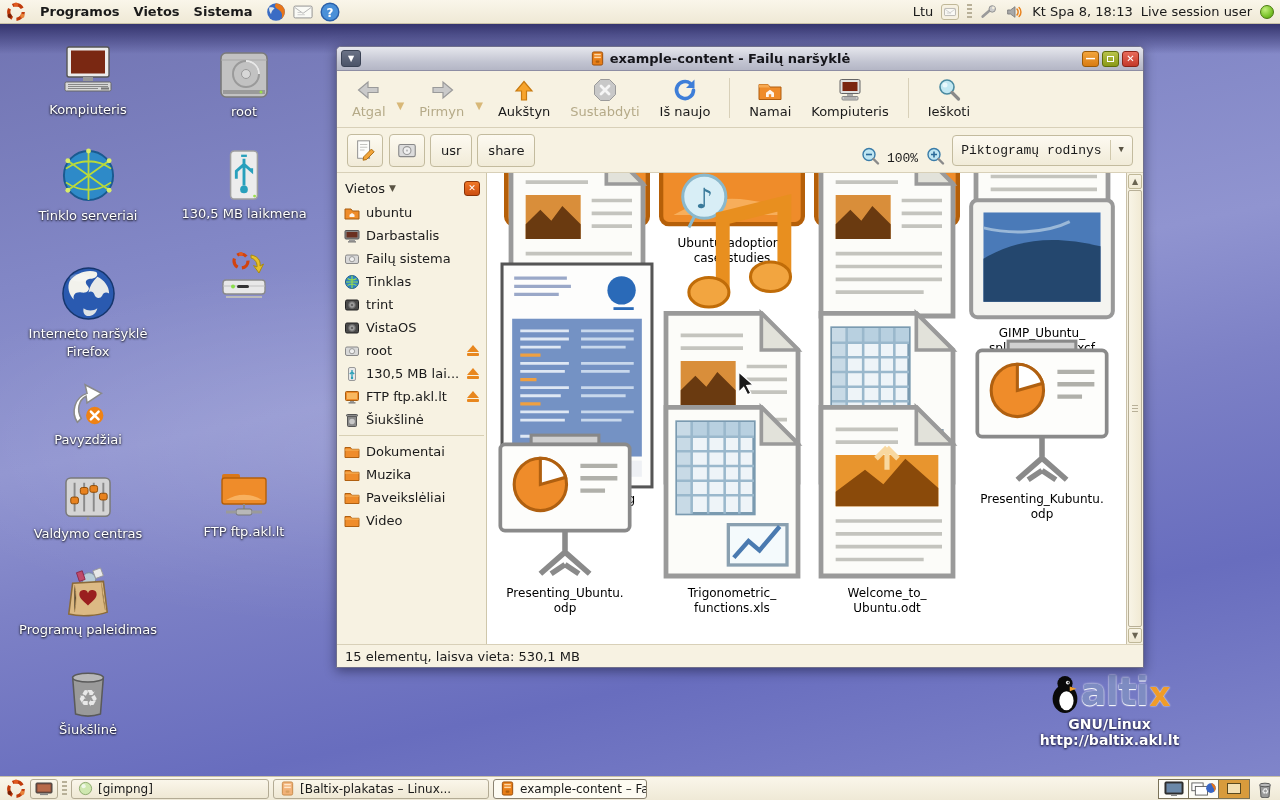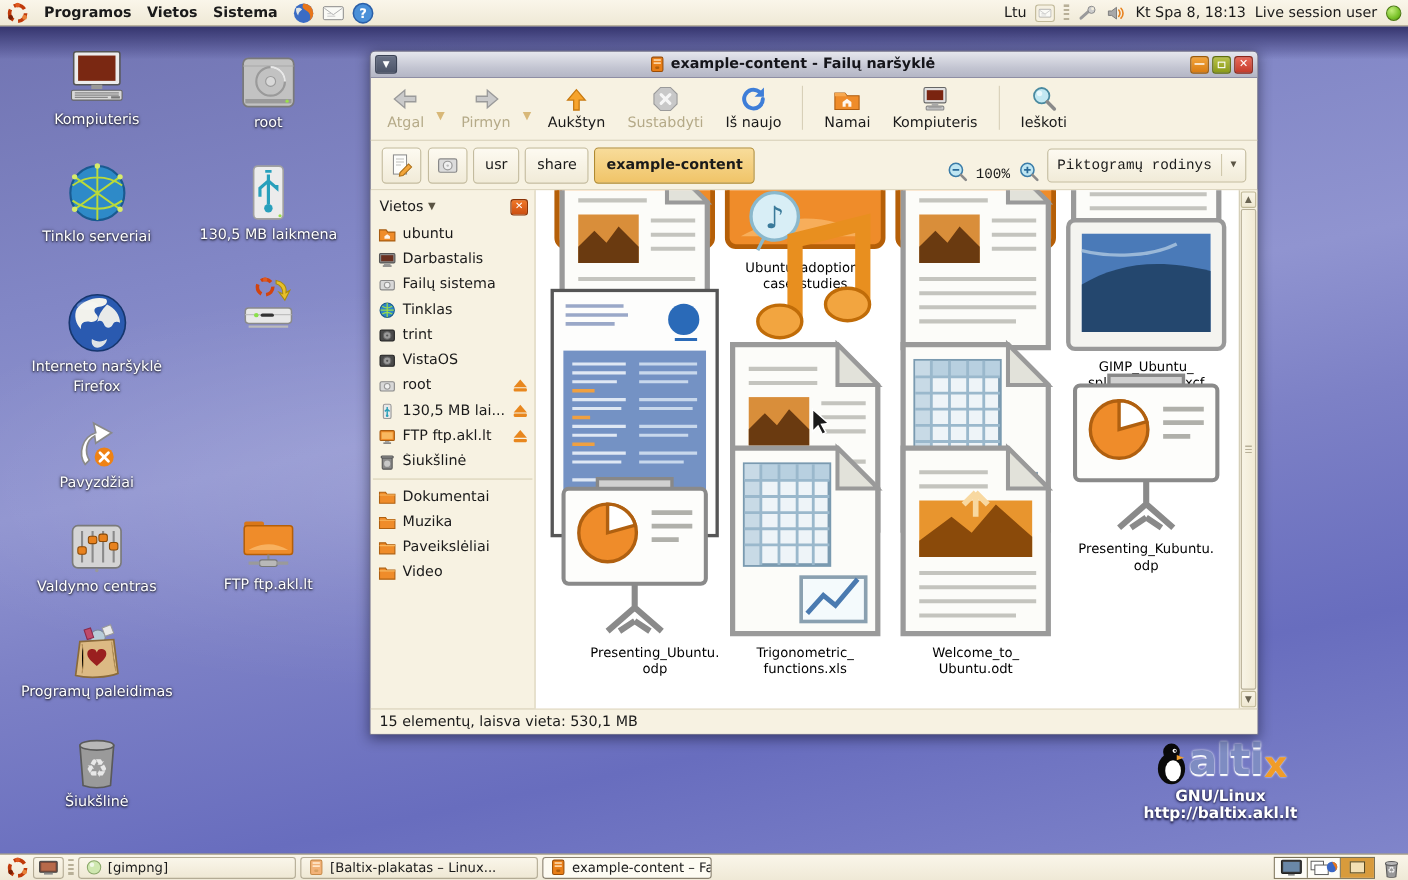--- a/index.html
+++ b/index.html
@@ -498,9 +498,6 @@
             <span class="loc-btn">
               <span>share</span>
             </span>
-            <span class="loc-btn active">
-              <span>example-content</span>
-            </span>
           </span>
         <span class="loc-right">
           <span class="icon zoom-ic" id="zo-ic">

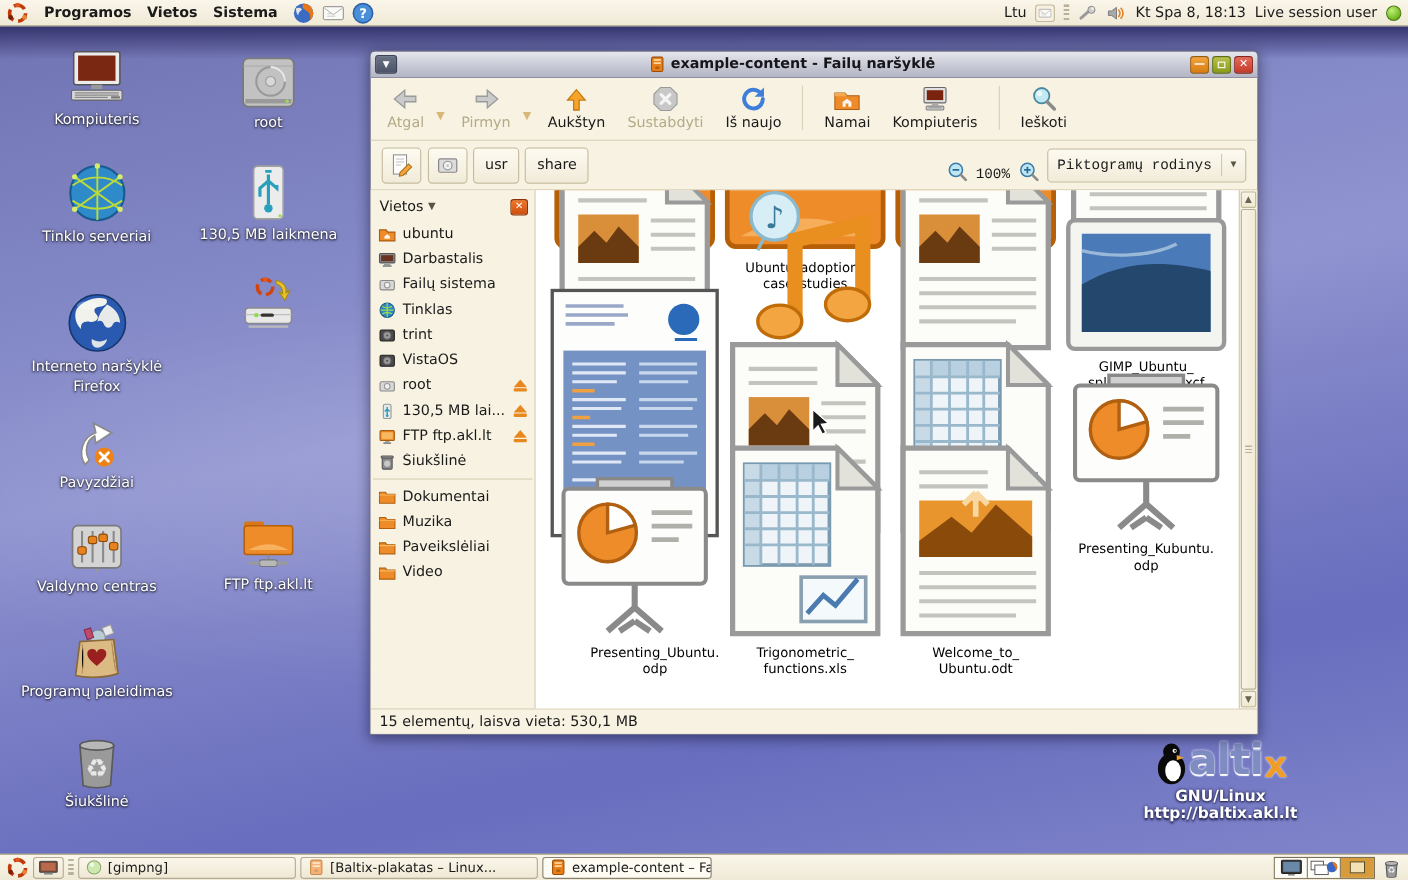--- a/index.html
+++ b/index.html
@@ -861,7 +861,7 @@
               </div>
               <div class="flabel">Presenting_Kubuntu.<br>odp</div>
             </div>
-            <div class="fcell" style="left:13px;top:358px;align-items:flex-end;">
+            <div class="fcell" style="left:1px;top:358px;">
               <div class="fic">
                 <span class="icon">
                   <svg viewBox="0 0 50 50">

